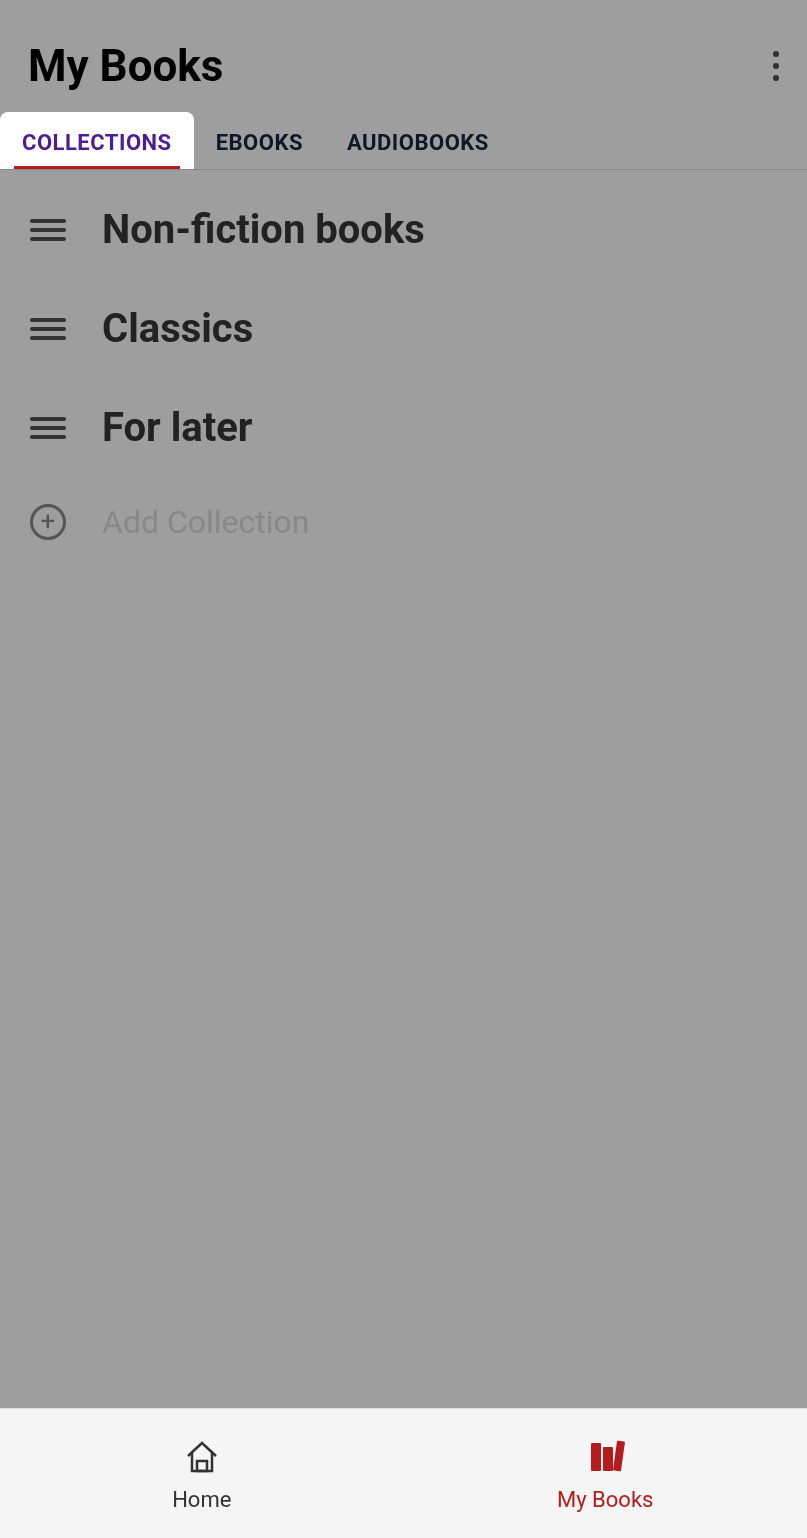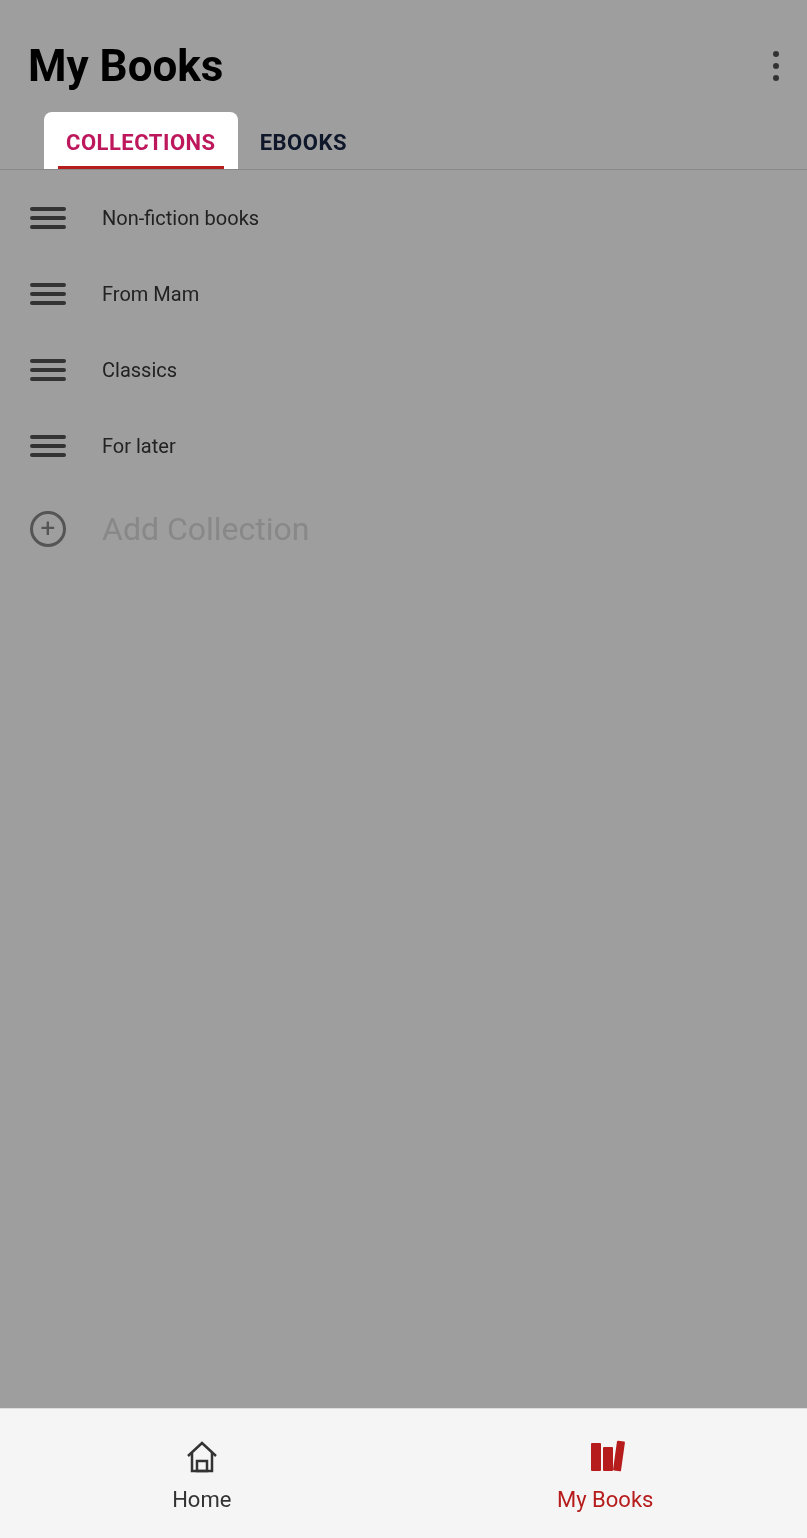--- a/index.html
+++ b/index.html
@@ -69,9 +69,8 @@
 
     .tab.active {
       background-color: #fff;
-      color: #be185d;
+      color: #4c1d95;
       border-radius: 8px 8px 0 0;
-      margin-left: 44px;
     }
 
     .tab.active::after {

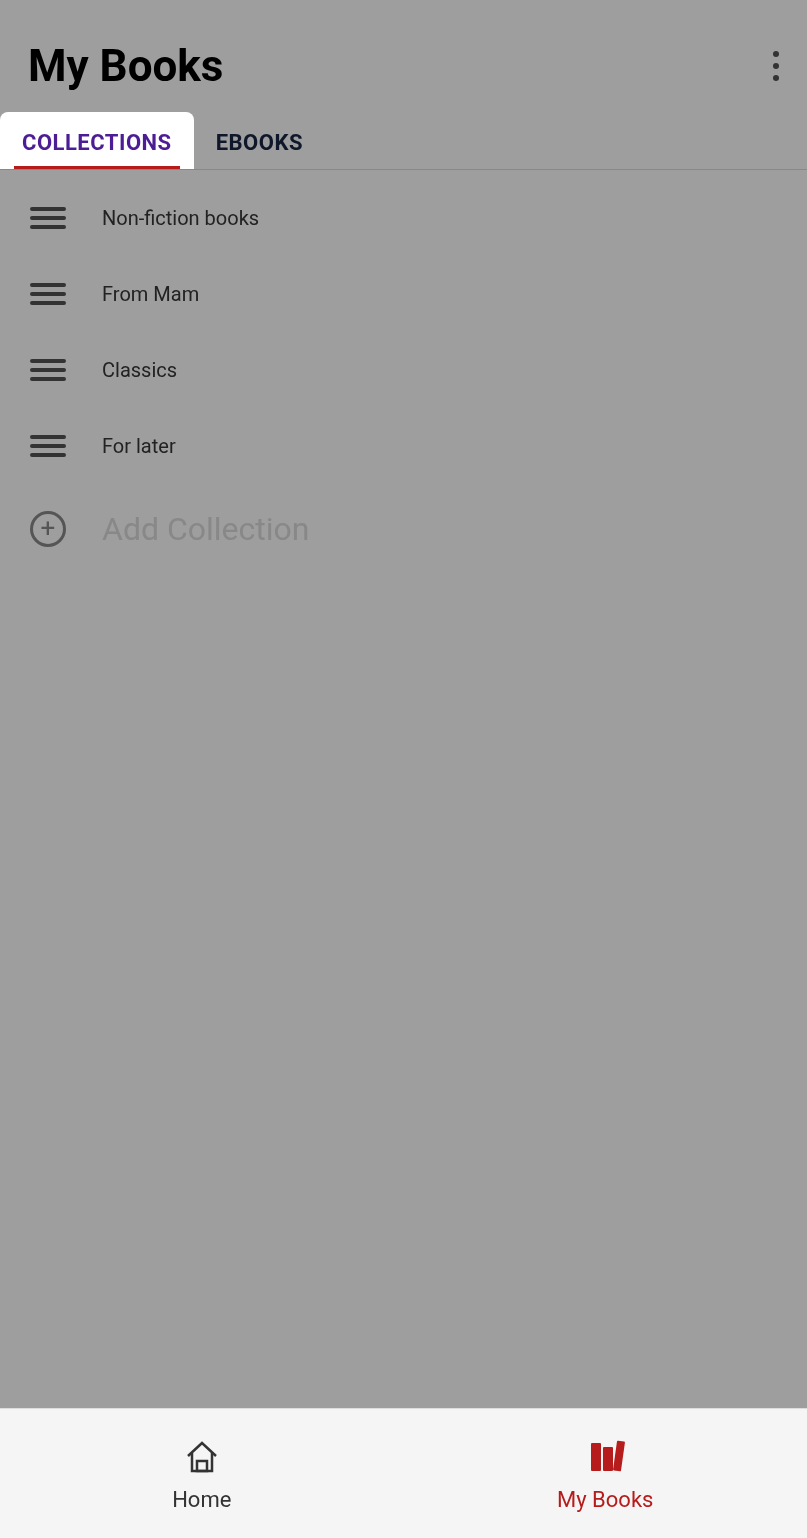--- a/index.html
+++ b/index.html
@@ -230,6 +230,9 @@
   <div class="tab">
     <span>EBOOKS</span>
   </div>
+  <div class="tab">
+    <span>AUDIOBOOKS</span>
+  </div>
 </div>
 
 <div class="collections-list">

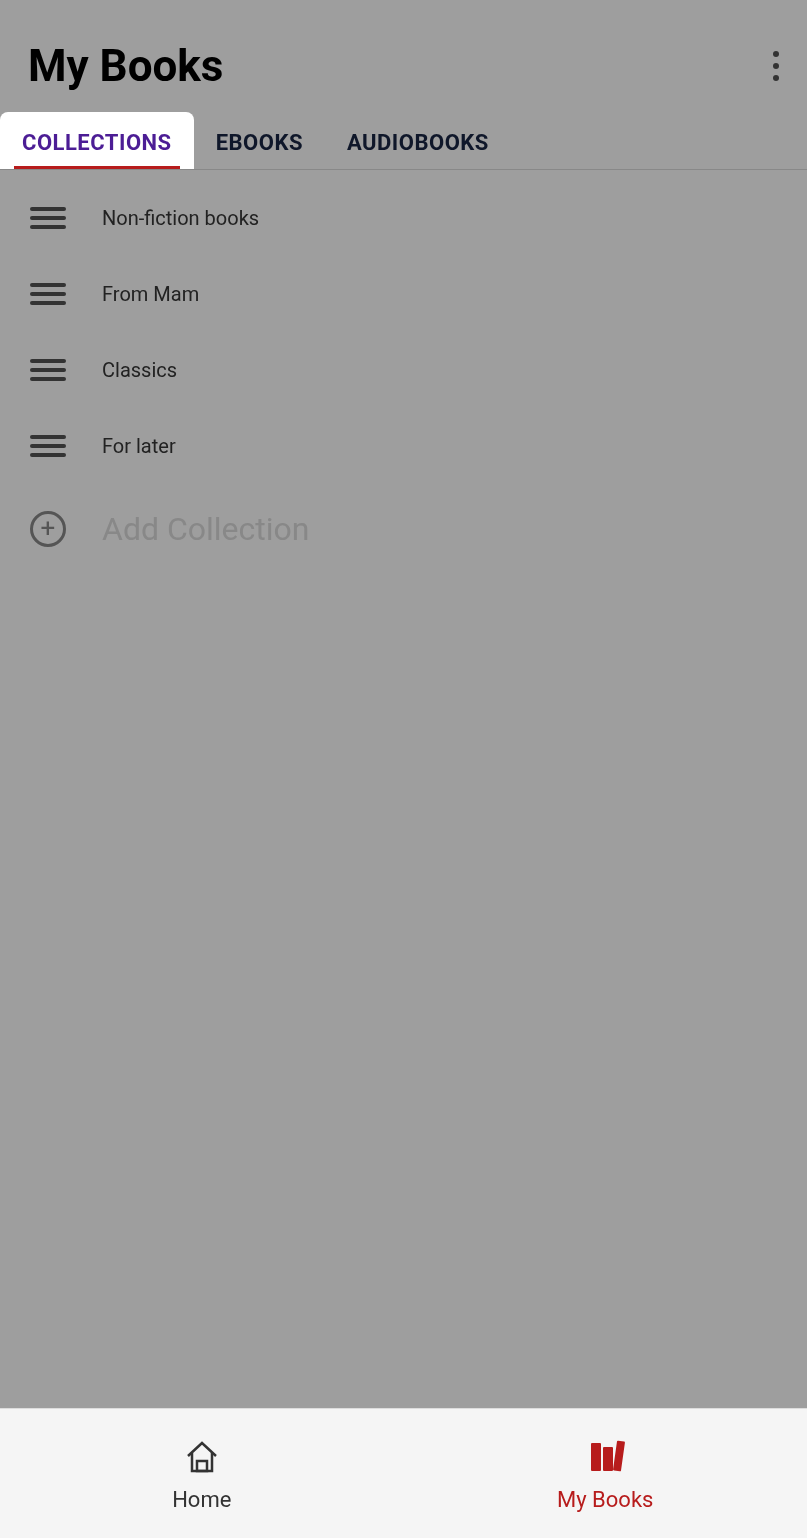--- a/index.html
+++ b/index.html
@@ -112,9 +112,9 @@
     }
 
     .collection-name {
-      font-size: 20px;
+      font-size: 40px;
       color: #222;
-      font-weight: 400;
+      font-weight: 700;
     }
 
     .add-collection-item {

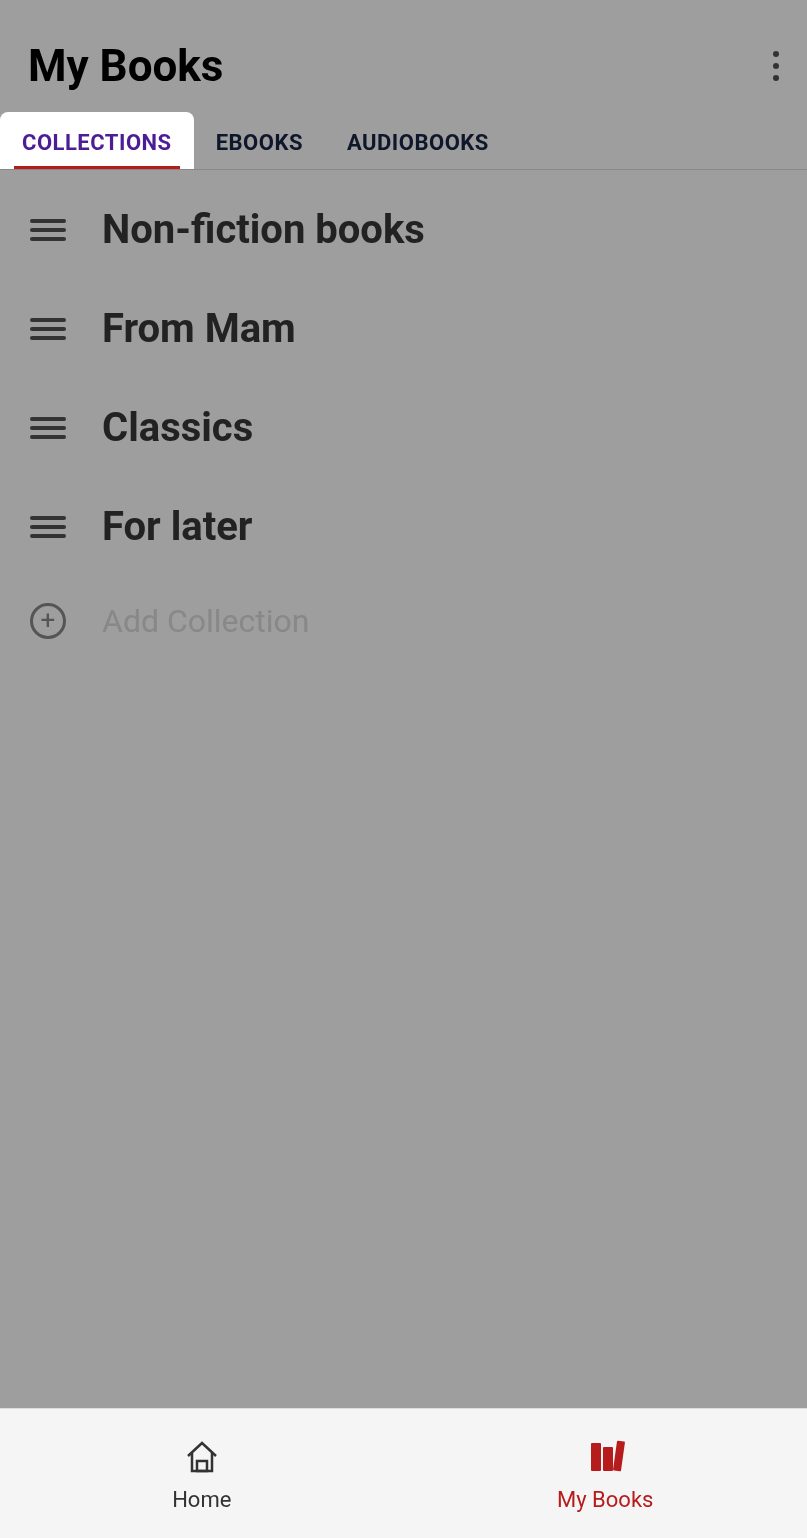--- a/index.html
+++ b/index.html
@@ -246,14 +246,6 @@
     <span class="collection-name">Non-fiction books</span>
   </div>
 
-  <div class="collection-item">
-    <div class="list-icon">
-      <span></span>
-        <span></span>
-        <span></span>
-    </div>
-    <span class="collection-name">From Mam</span>
-  </div>
 
   <div class="collection-item">
     <div class="list-icon">

